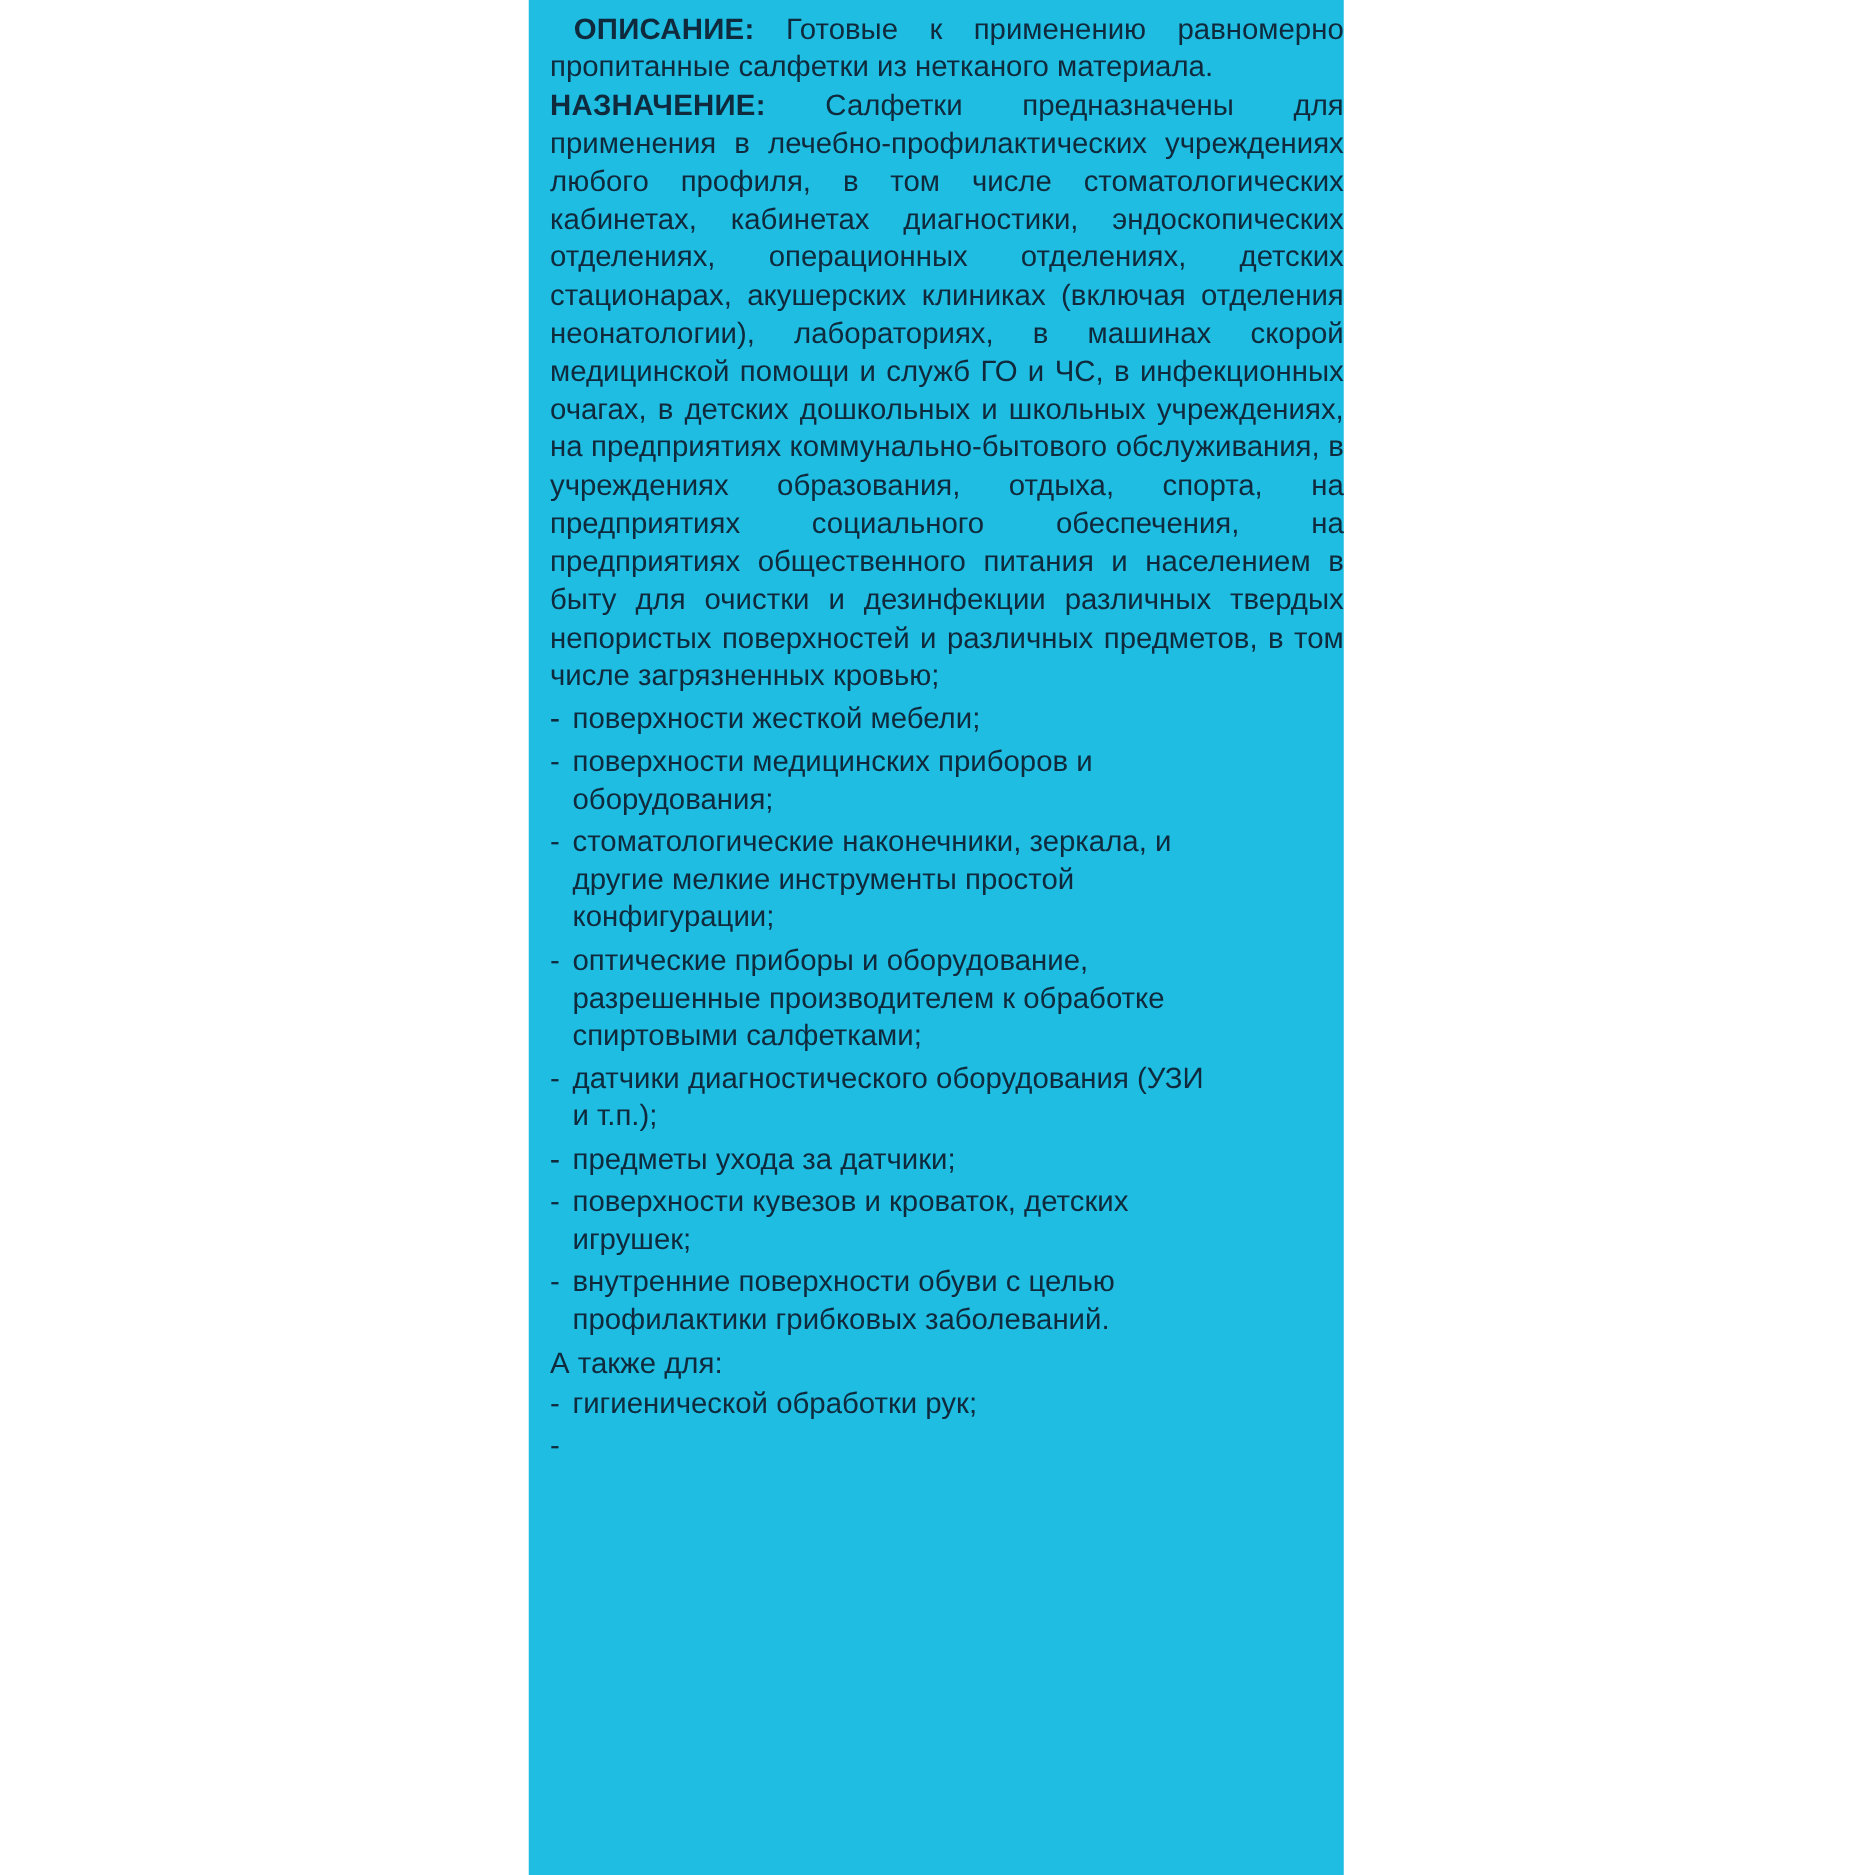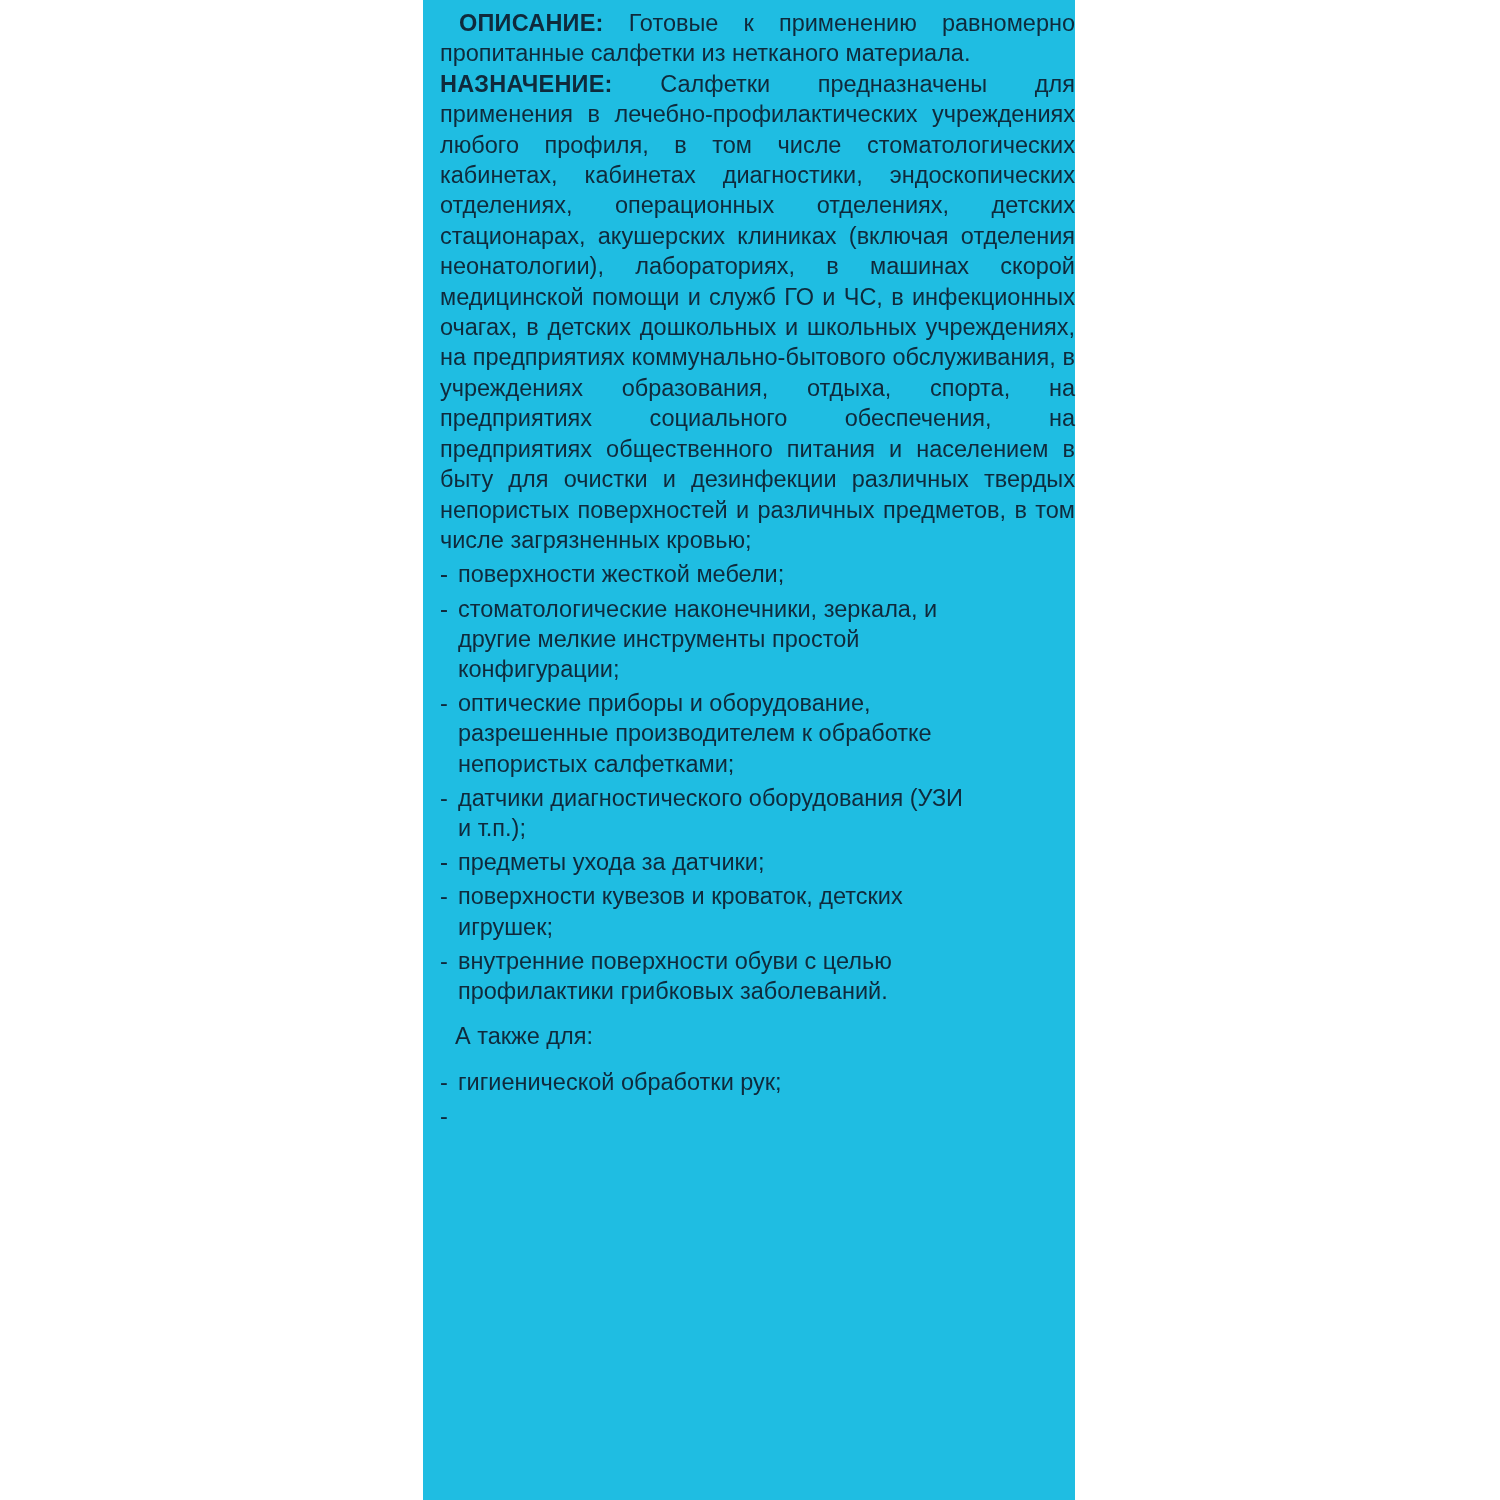--- a/index.html
+++ b/index.html
@@ -72,7 +72,7 @@
   <ul class="list">
     <li><span class="dash">-</span></li>
     <li><span class="dash">-</span><span>поверхности жесткой мебели;</span></li>
-    <li style="width:440px"><span class="dash">-</span></li>
+    <li style="width:440px"><span class="dash">-</span><span>поверхности медицинских приборов и оборудования;</span></li>
     <li style="width:520px"><span class="dash">-</span><span>стоматологические наконечники, зеркала, и другие мелкие инструменты простой конфигурации;</span></li>
     <li style="width:540px"><span class="dash">-</span><span>оптические приборы и оборудование, разрешенные производителем к обработке непористых салфетками;</span></li>
     <li style="width:510px"><span class="dash">-</span><span>датчики диагностического оборудования (УЗИ и т.п.);</span></li>

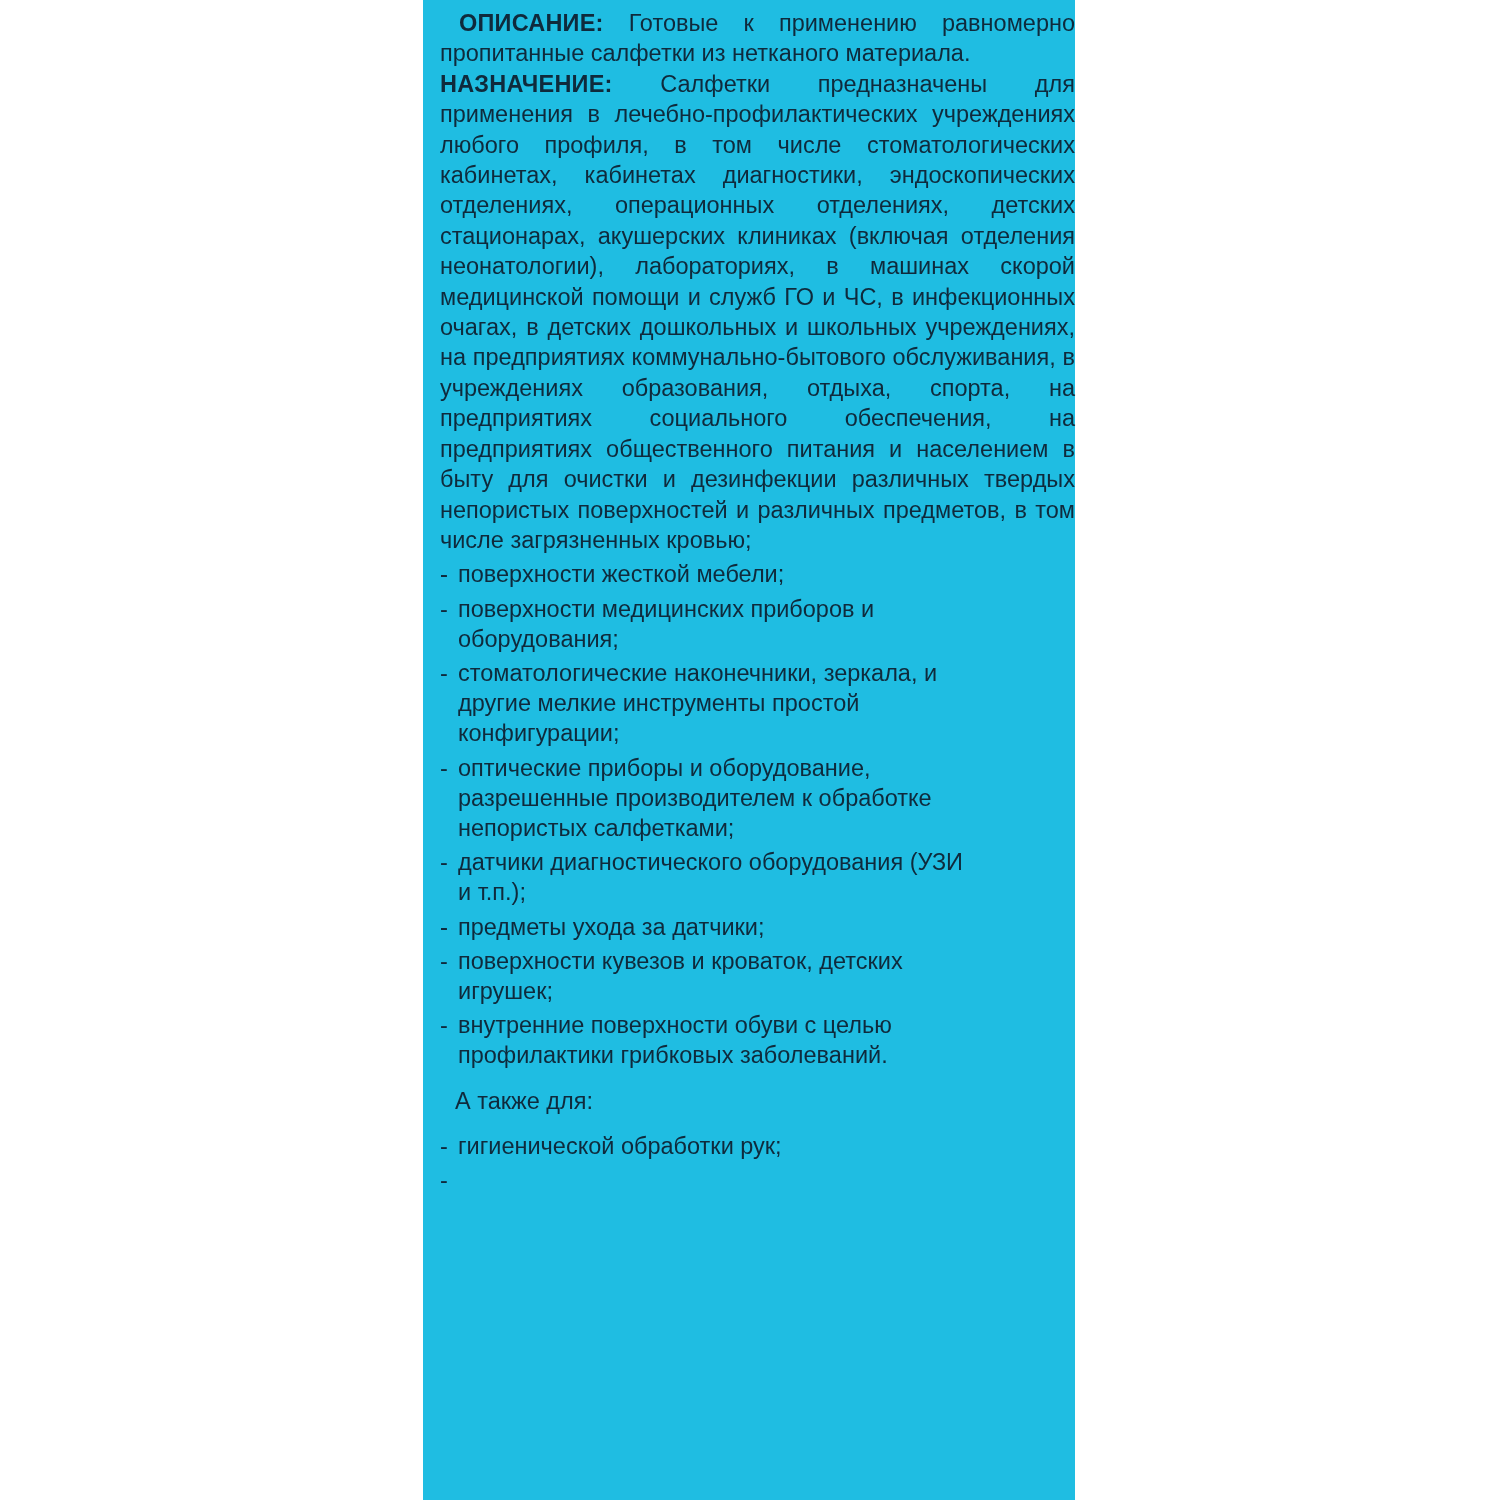--- a/index.html
+++ b/index.html
@@ -74,7 +74,7 @@
     <li><span class="dash">-</span><span>поверхности жесткой мебели;</span></li>
     <li style="width:440px"><span class="dash">-</span><span>поверхности медицинских приборов и оборудования;</span></li>
     <li style="width:520px"><span class="dash">-</span><span>стоматологические наконечники, зеркала, и другие мелкие инструменты простой конфигурации;</span></li>
-    <li style="width:540px"><span class="dash">-</span><span>оптические приборы и оборудование, разрешенные производителем к обработке непористых салфетками;</span></li>
+    <li style="width:540px"><span class="dash">-</span><span>оптические приборы и оборудование, разрешенные производителем к обработке спиртовыми салфетками;</span></li>
     <li style="width:510px"><span class="dash">-</span><span>датчики диагностического оборудования (УЗИ и т.п.);</span></li>
     <li><span class="dash">-</span></li>
     <li><span class="dash">-</span><span>предметы ухода за датчики;</span></li>

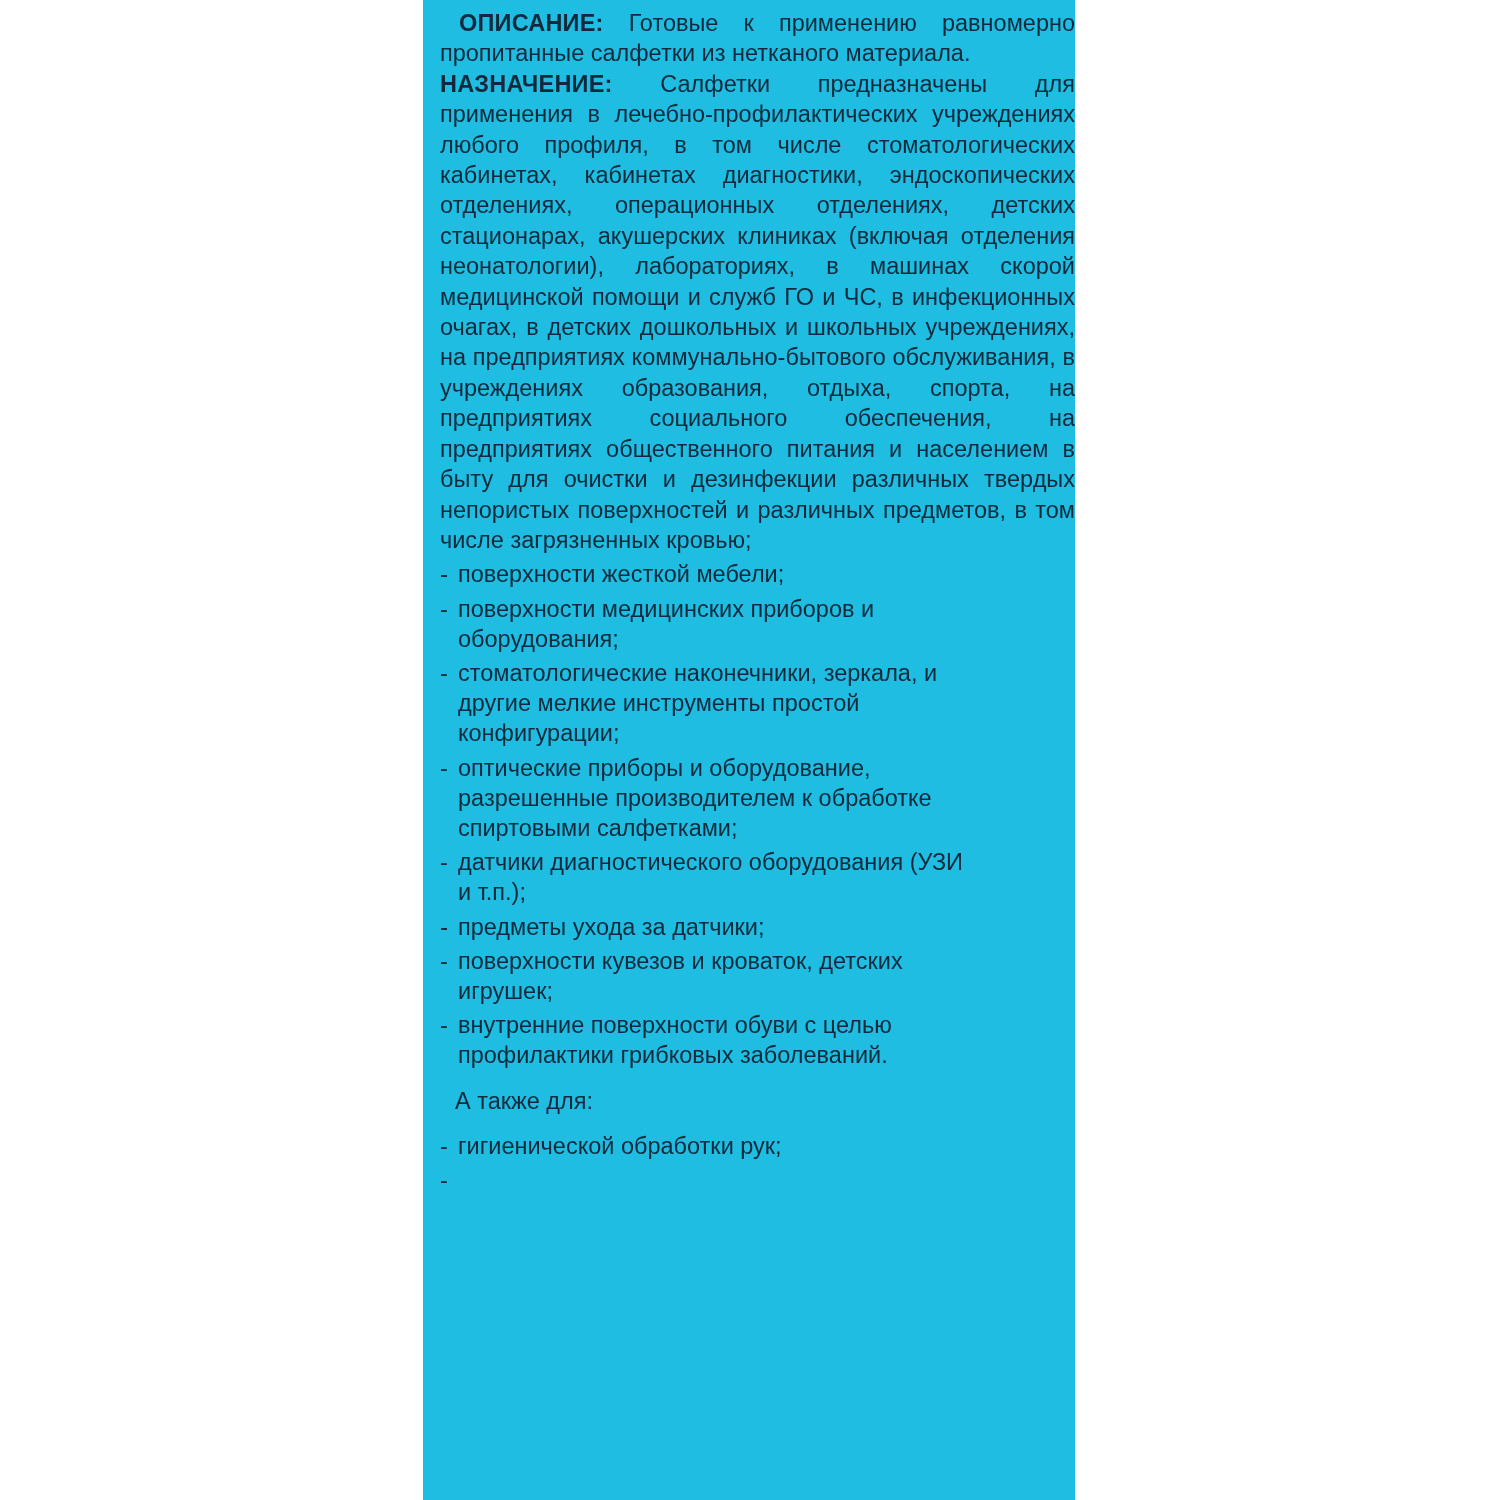--- a/index.html
+++ b/index.html
@@ -51,7 +51,7 @@
       top: 0;
     }
     .also {
-      margin: 15px;
+      margin: 0;
       line-height: 30.4px;
     }
   </style>

